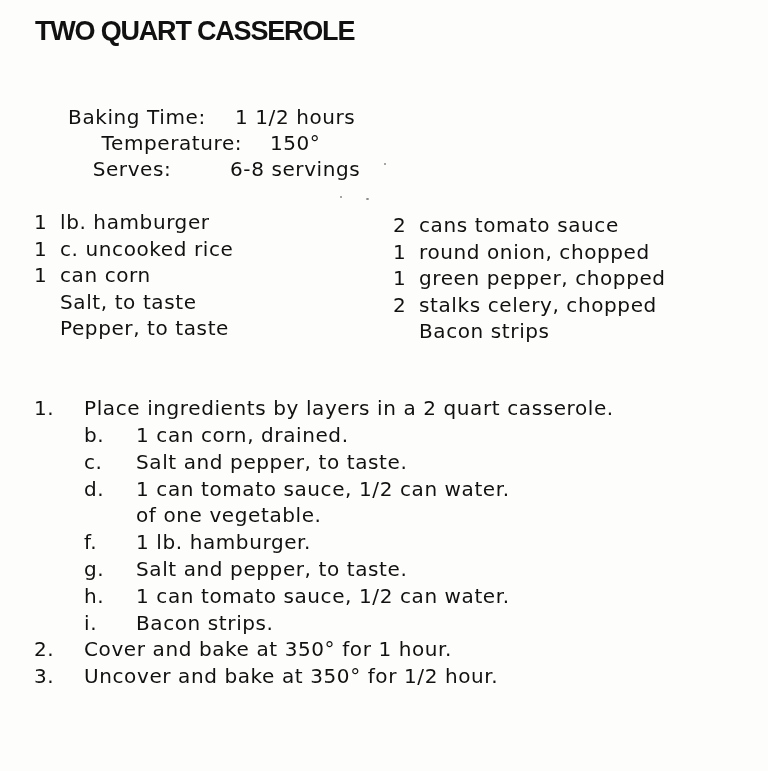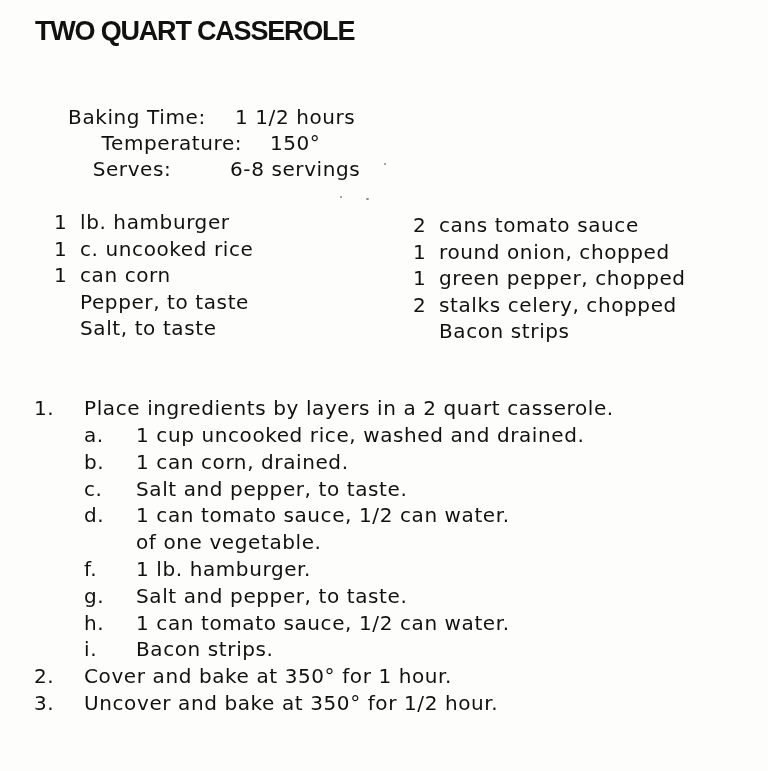--- a/index.html
+++ b/index.html
@@ -22,7 +22,7 @@
     .ing-col { position: absolute; top: 209px; font-size: 20px; letter-spacing: 0.6px; }
     .ing-col.left { left: 34px; }
     .ing-col.right { left: 393px; top: 212px; }
-    .ing-row { height: 26.5px; line-height: 26.5px; white-space: nowrap; margin-left: 20px; }
+    .ing-row { height: 26.5px; line-height: 26.5px; white-space: nowrap; }
     .qty { display: inline-block; width: 26px; }
     .steps { position: absolute; left: 34px; top: 395px; font-size: 20px; letter-spacing: 0.6px; }
     .step { height: 27px; line-height: 27px; white-space: nowrap; }

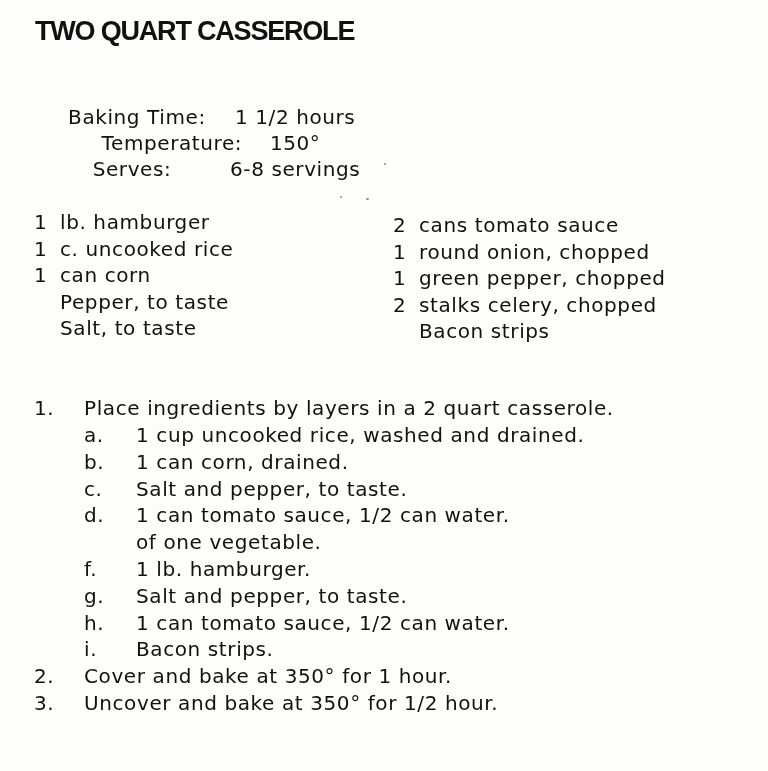--- a/index.html
+++ b/index.html
@@ -53,8 +53,8 @@
   <div class="ing-row"><span class="qty">1</span><span>lb. hamburger</span></div>
   <div class="ing-row"><span class="qty">1</span><span>c. uncooked rice</span></div>
   <div class="ing-row"><span class="qty">1</span><span>can corn</span></div>
+  <div class="ing-row"><span class="qty"></span><span>Salt, to taste</span></div>
   <div class="ing-row"><span class="qty"></span><span>Pepper, to taste</span></div>
-  <div class="ing-row"><span class="qty"></span><span>Salt, to taste</span></div>
 </div>
 
 <div class="ing-col right">

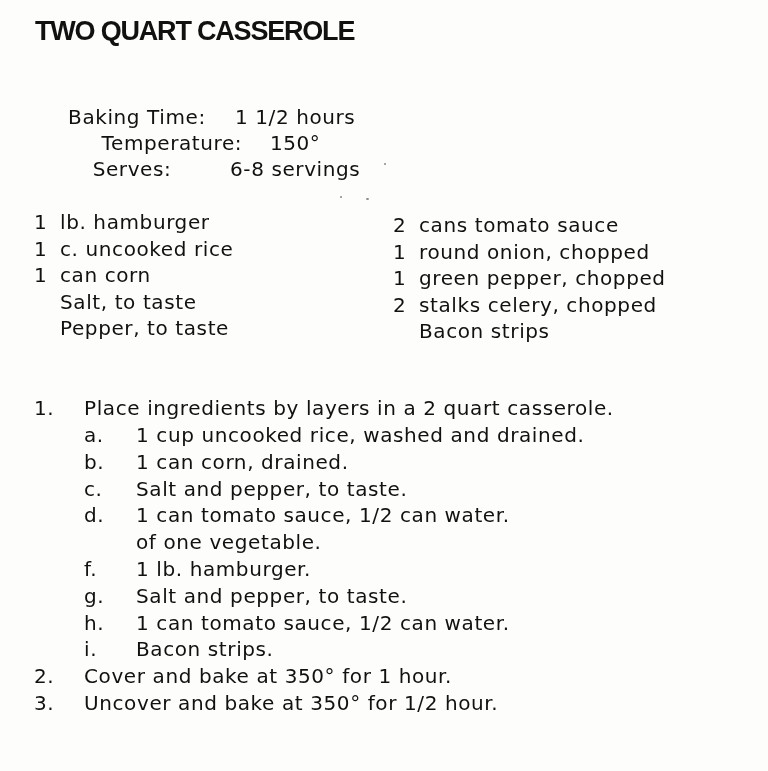--- a/index.html
+++ b/index.html
@@ -67,7 +67,6 @@
 
 <div class="steps">
   <div class="step"><span class="step-num">1.</span><span>Place ingredients by layers in a 2 quart casserole.</span></div>
-  <div class="sub"><span class="sub-letter">a.</span><span>1 cup uncooked rice, washed and drained.</span></div>
   <div class="sub"><span class="sub-letter">b.</span><span>1 can corn, drained.</span></div>
   <div class="sub"><span class="sub-letter">c.</span><span>Salt and pepper, to taste.</span></div>
   <div class="sub"><span class="sub-letter">d.</span><span>1 can tomato sauce, 1/2 can water.</span></div>

